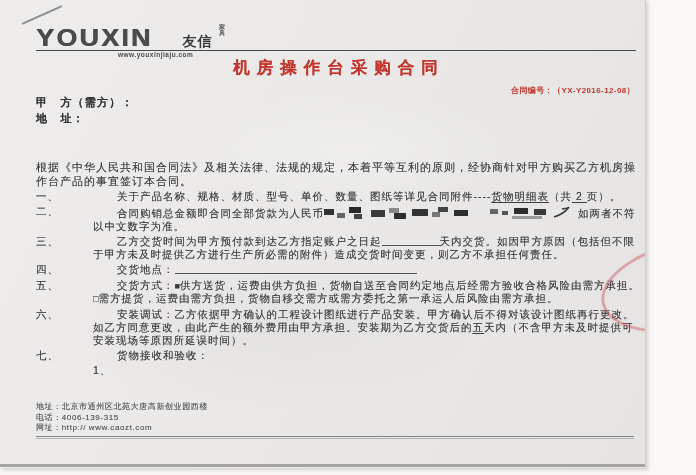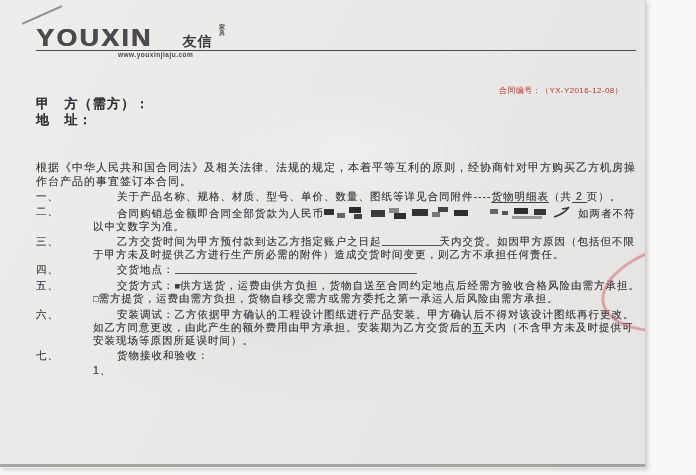--- a/index.html
+++ b/index.html
@@ -106,6 +106,7 @@
     <div class="logo-url">www.youxinjiaju.com</div>
   </div>
 
+  <h1 class="title">机房操作台采购合同</h1>
   <div class="contract-no">合同编号：（YX-Y2016-12-08）</div>
 
   <div class="parties">

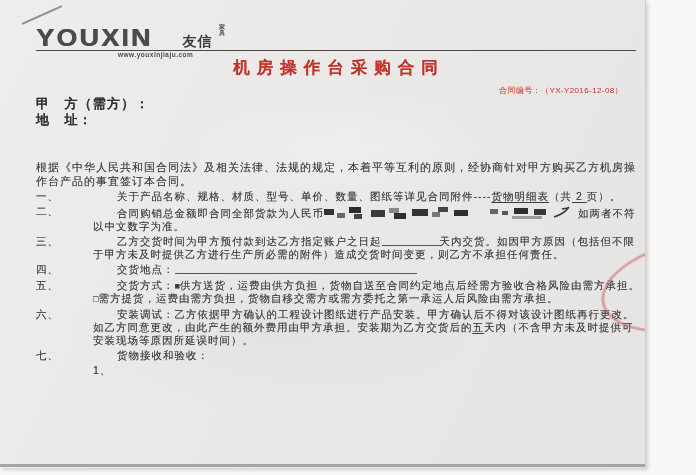--- a/index.html
+++ b/index.html
@@ -42,7 +42,7 @@
   .title { position:absolute; left:36px; top:57px; width:580px; text-align:center;
     padding-left:26px; font-size:16.5px; font-weight:bold; letter-spacing:7px;
     color:#c2342c; text-shadow:0 0 .5px rgba(194,52,44,.8); }
-  .contract-no { position:absolute; right:22px; top:85px; font-size:8px; font-weight:normal;
+  .contract-no { position:absolute; right:10px; top:85px; font-size:8px; font-weight:bold;
     color:#c2342c; letter-spacing:.4px; }
 
   .parties { position:absolute; left:36px; top:96px; right:20px; }

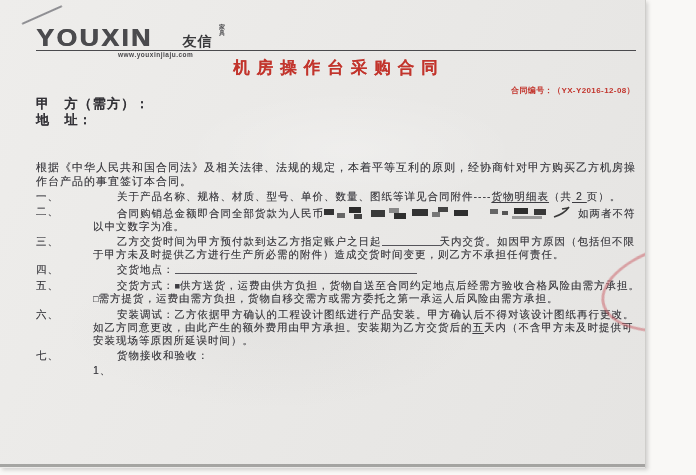--- a/index.html
+++ b/index.html
@@ -46,8 +46,8 @@
     color:#c2342c; letter-spacing:.4px; }
 
   .parties { position:absolute; left:36px; top:96px; right:20px; }
-  .parties p { font-size:13px; font-weight:bold; letter-spacing:1.2px;
-    line-height:15.5px; color:#333237; text-shadow:0 0 .5px rgba(51,50,55,.6); }
+  .parties p { font-size:11px; font-weight:bold; letter-spacing:1.2px;
+    line-height:15.5px; color:#333237; text-shadow:0 0 .5px rgba(51,50,55,.6);font-family:Liberation Mono, monospace; }
 
   .preamble { position:absolute; left:36px; top:161px; width:602px;
     font-size:11px; letter-spacing:1px; line-height:13.5px;

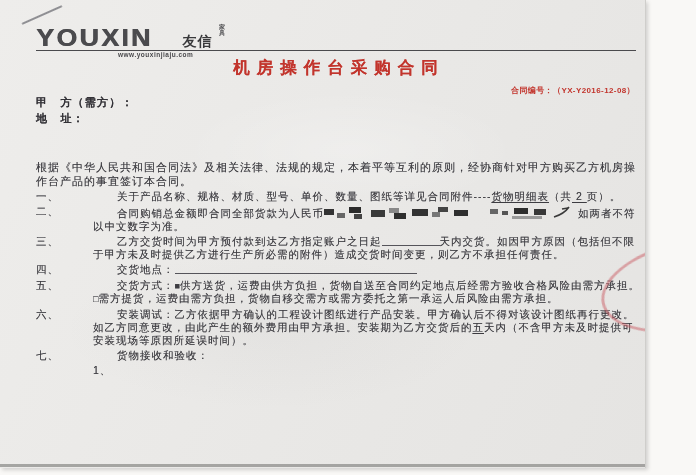--- a/index.html
+++ b/index.html
@@ -146,6 +146,12 @@
     </p>
   </div>
 
+  <div class="footer">
+    <p>地址：北京市通州区北苑大唐高新创业园西楼</p>
+    <p>电话：4006-139-315</p>
+    <p>网址：http:// www.caozt.com</p>
+    <div class="footer-rule"></div>
+  </div>
 
   <div class="seal"></div>
   <div class="seal-star">★</div>

